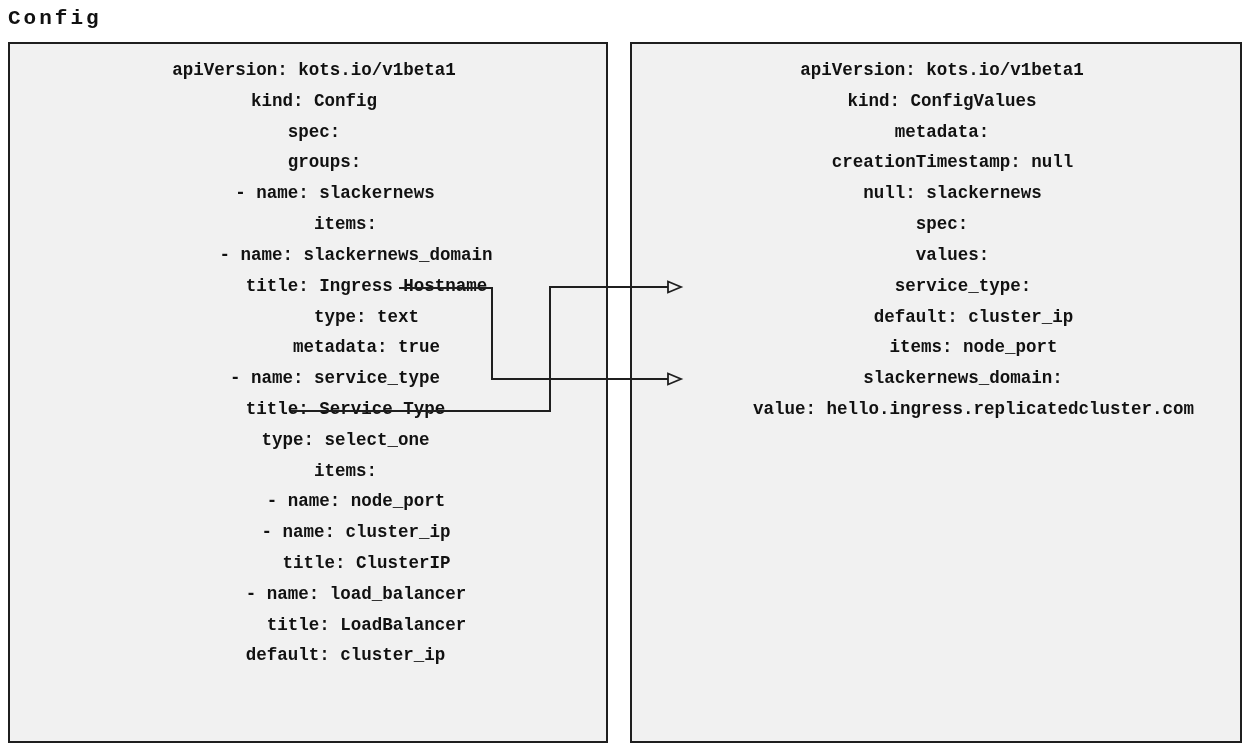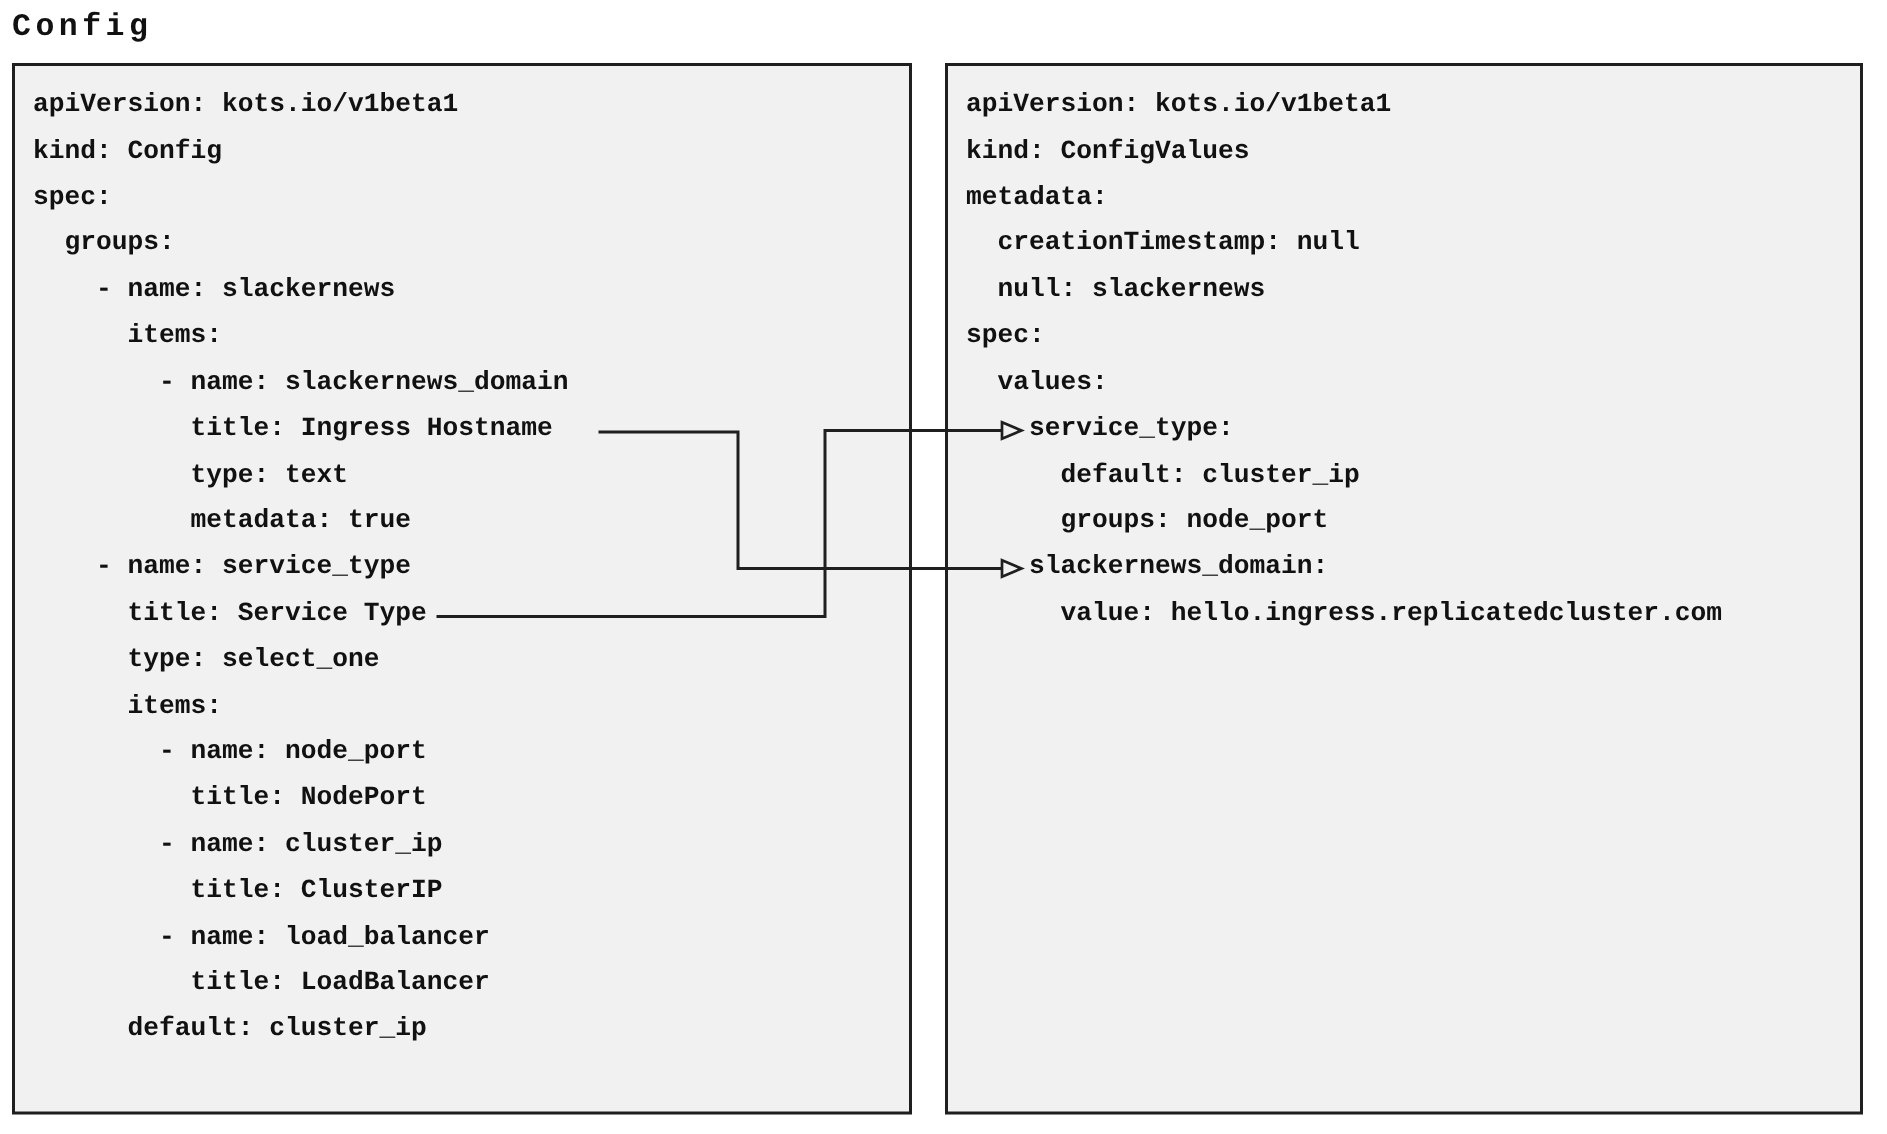--- a/index.html
+++ b/index.html
@@ -47,6 +47,7 @@
     height: 30.82px;
     white-space: pre;
     color: #111111;
+    text-align: center;
   }
   .connector-overlay {
     position: absolute;

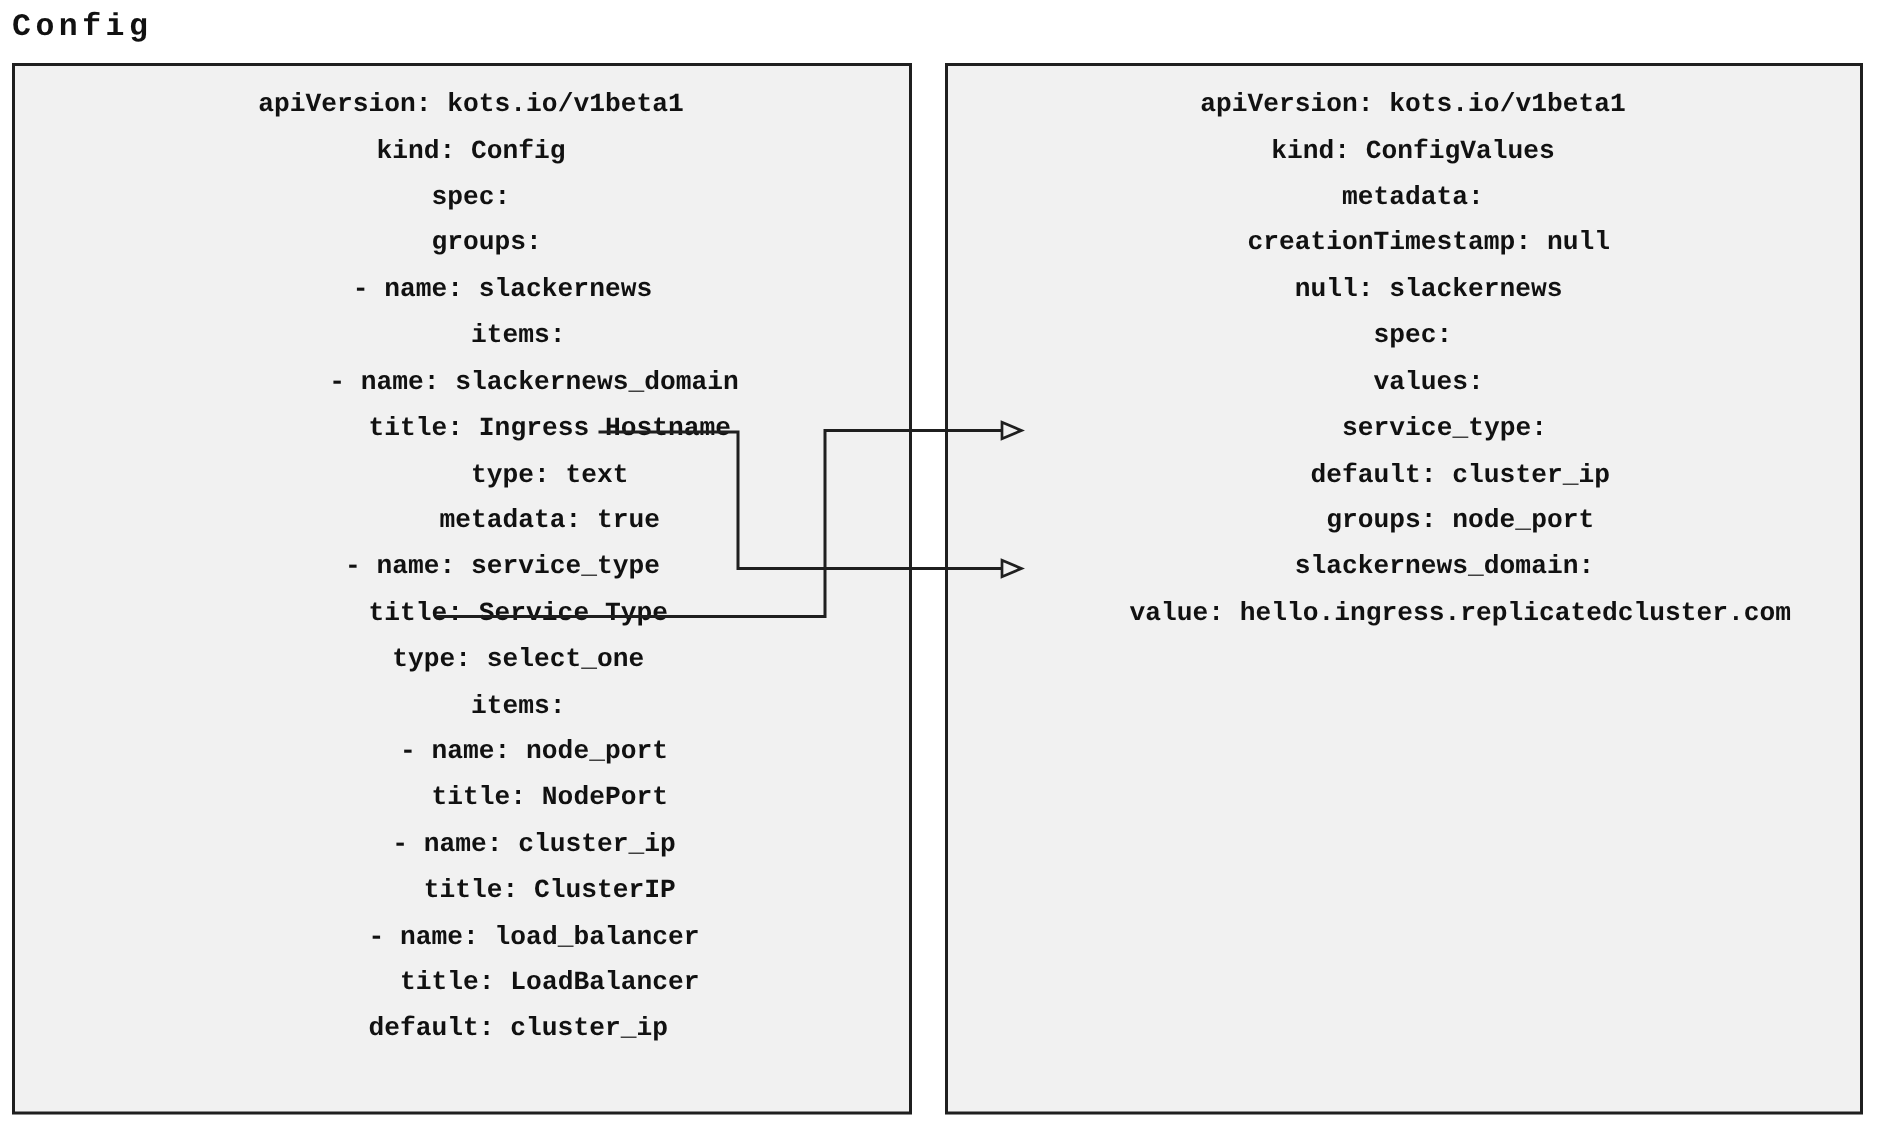--- a/index.html
+++ b/index.html
@@ -111,7 +111,7 @@
     <div class="code-line">  values:</div>
     <div class="code-line">    service_type:</div>
     <div class="code-line">      default: cluster_ip</div>
-    <div class="code-line">      groups: node_port</div>
+    <div class="code-line">      items: node_port</div>
     <div class="code-line">    slackernews_domain:</div>
     <div class="code-line">      value: hello.ingress.replicatedcluster.com</div>
   </div>

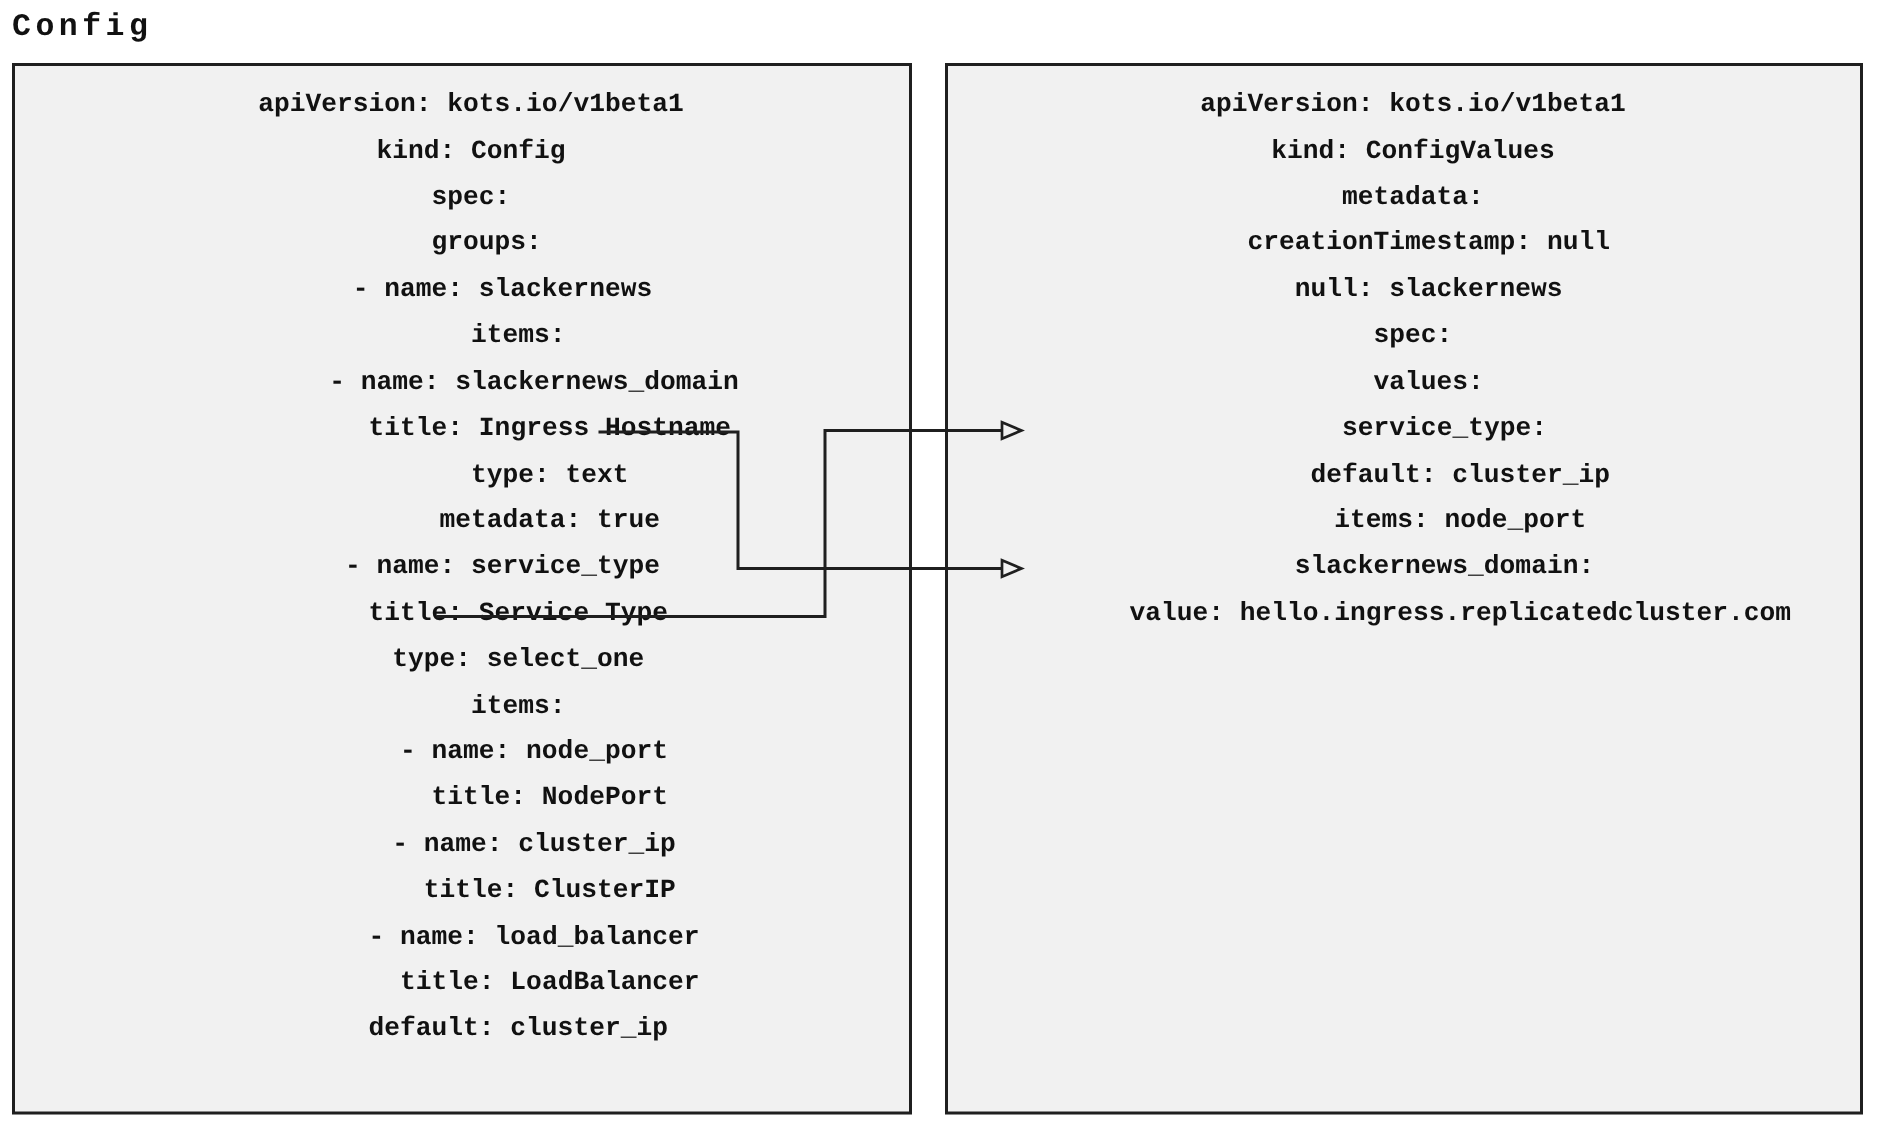--- a/index.html
+++ b/index.html
@@ -93,7 +93,6 @@
     <div class="code-line">      type: select_one</div>
     <div class="code-line">      items:</div>
     <div class="code-line">        - name: node_port</div>
-    <div class="code-line">          title: NodePort</div>
     <div class="code-line">        - name: cluster_ip</div>
     <div class="code-line">          title: ClusterIP</div>
     <div class="code-line">        - name: load_balancer</div>

